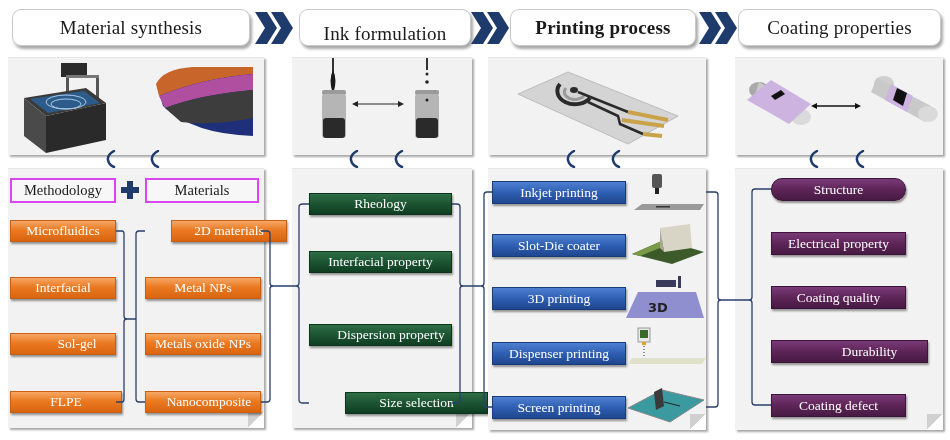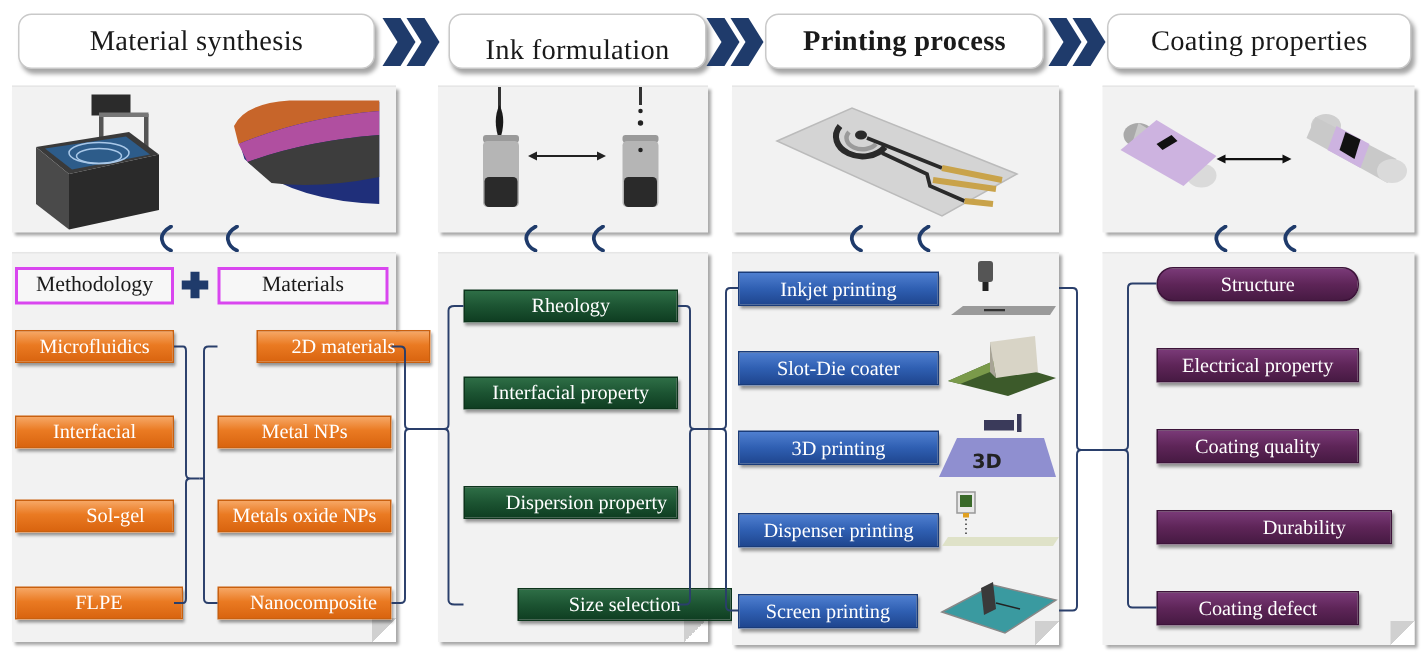--- a/index.html
+++ b/index.html
@@ -185,7 +185,7 @@
 <div class="box blue" style="left:492px; top:234px; width:134px; height:23px;">Slot-Die coater</div>
 <div class="box blue" style="left:492px; top:287px; width:134px; height:23px;">3D printing</div>
 <div class="box blue" style="left:492px; top:342px; width:134px; height:23px;">Dispenser printing</div>
-<div class="box blue" style="left:492px; top:396px; width:120px; height:23px;">Screen printing</div>
+<div class="box blue" style="left:492px; top:396px; width:134px; height:23px;">Screen printing</div>
 
 <svg class="abs" style="left:630px; top:174px;" width="76" height="40" viewBox="0 0 76 40">
   <rect x="22" y="0" width="10" height="14" rx="2" fill="#555"></rect>

